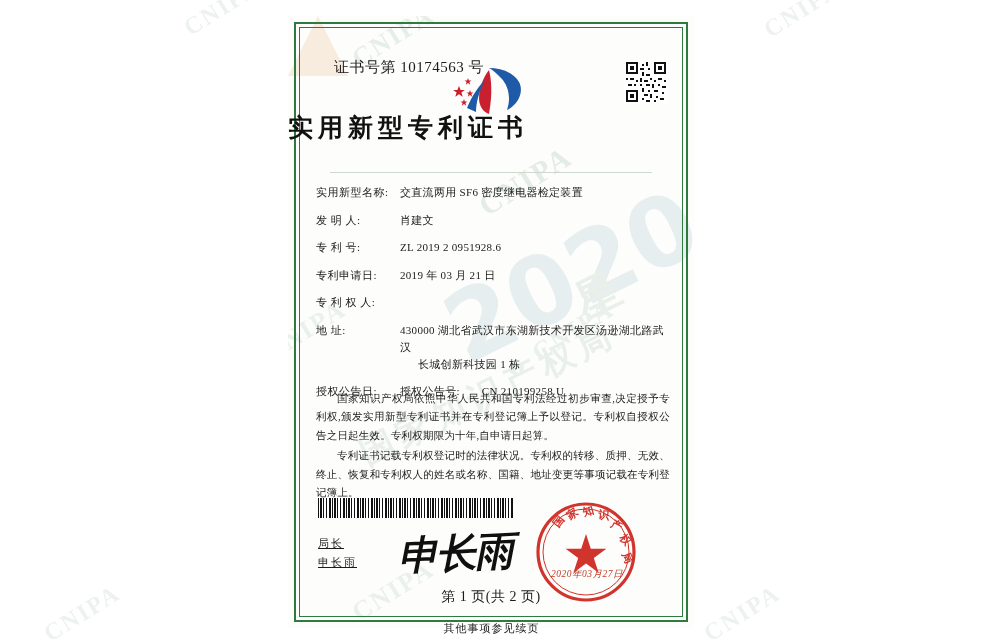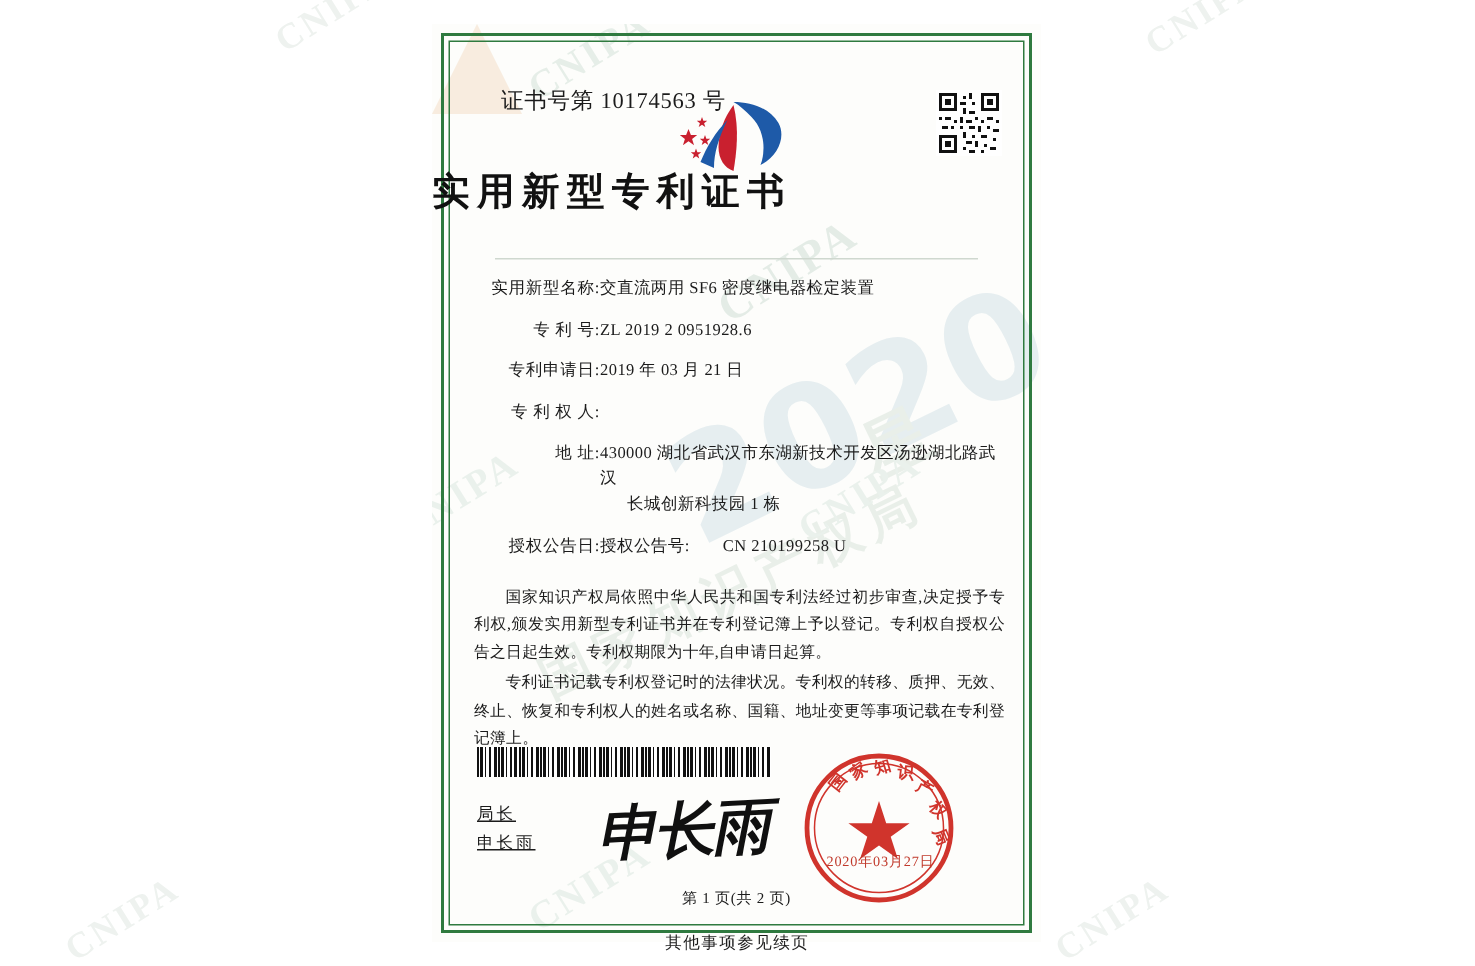--- a/index.html
+++ b/index.html
@@ -155,7 +155,6 @@
     flex: 0 0 84px;
     letter-spacing: .5px;
     white-space: nowrap;
-    text-align: right;
   }
   .field-value {
     flex: 1;

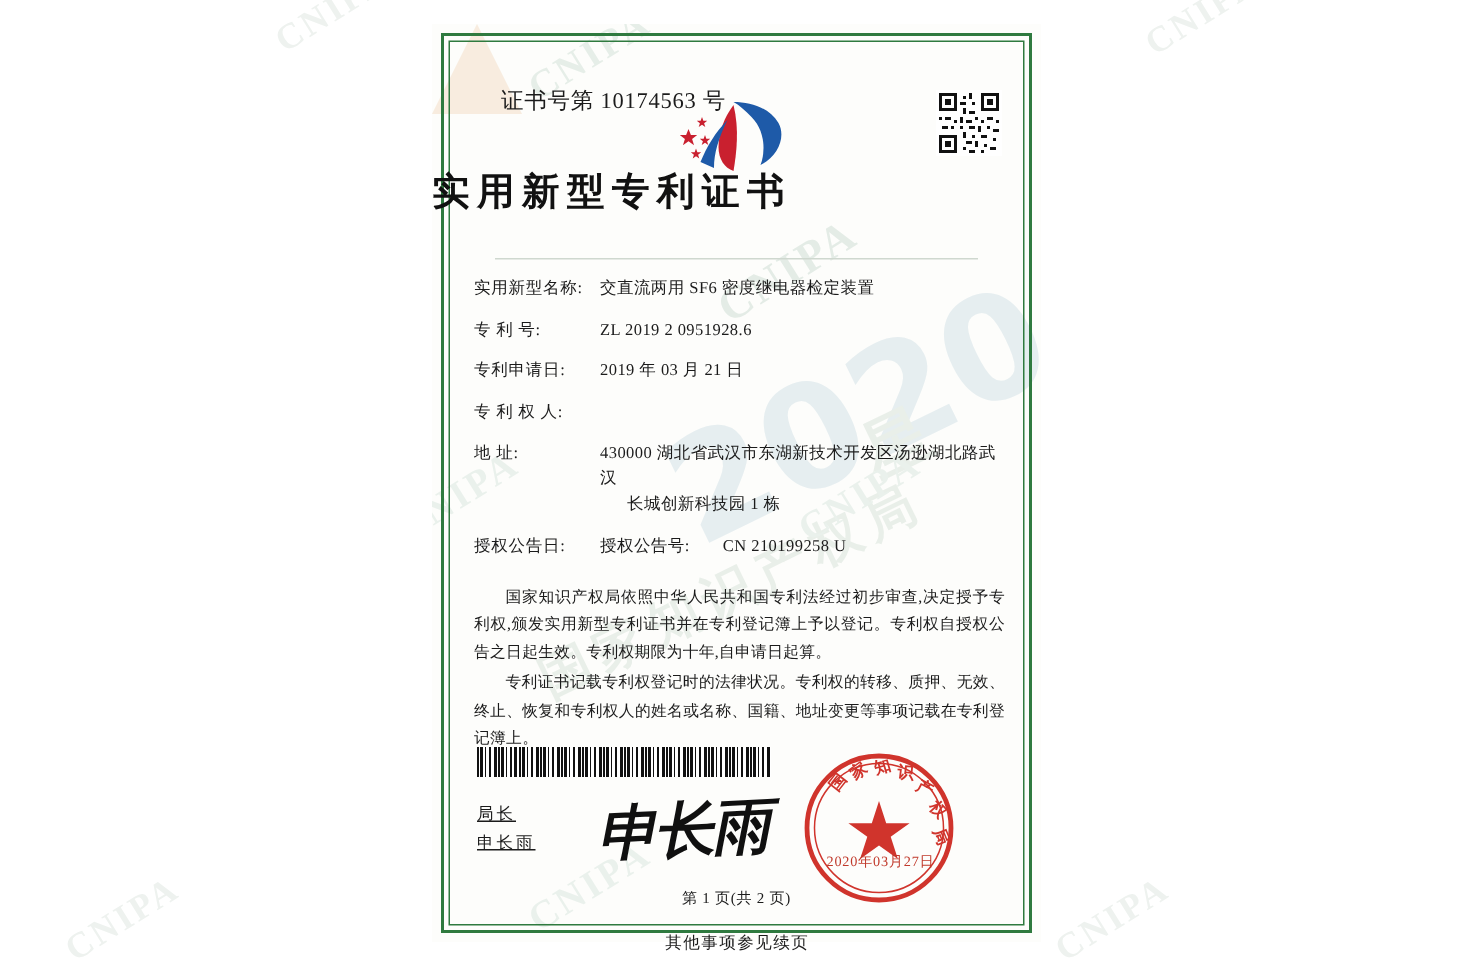--- a/index.html
+++ b/index.html
@@ -363,6 +363,10 @@
       <div class="field-value">交直流两用 SF6 密度继电器检定装置</div>
     </div>
     <div class="field-row">
+      <div class="field-label">发 明 人:</div>
+      <div class="field-value">肖建文</div>
+    </div>
+    <div class="field-row">
       <div class="field-label">专 利 号:</div>
       <div class="field-value">ZL 2019 2 0951928.6</div>
     </div>

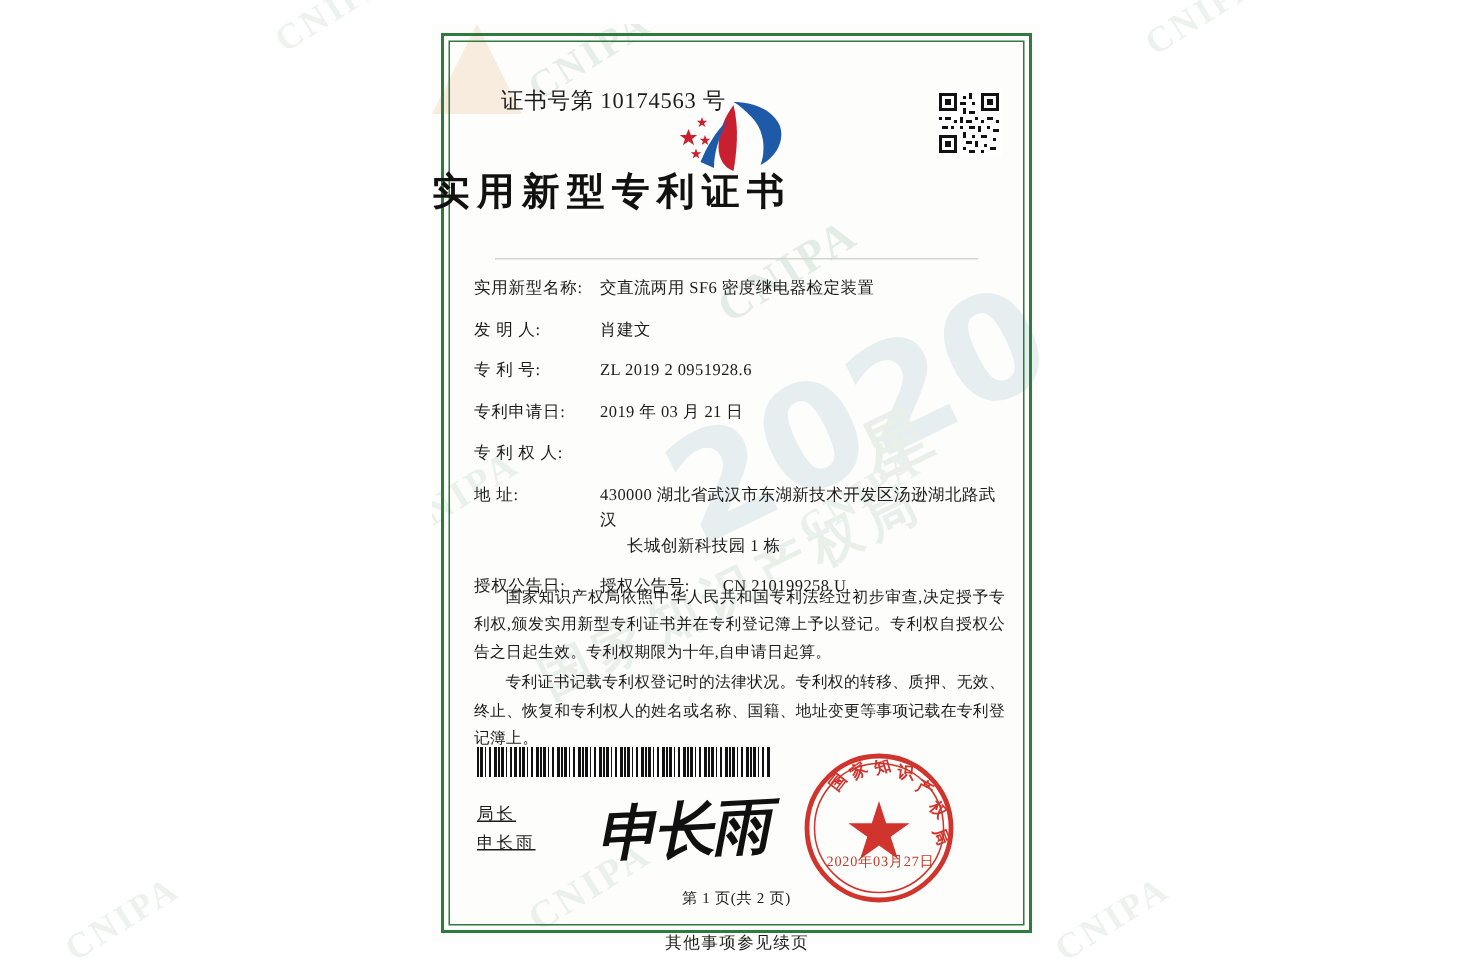--- a/index.html
+++ b/index.html
@@ -242,6 +242,7 @@
     font-size: 9.5px;
     color: #c0392b;
     letter-spacing: .5px;
+    font-style: italic;
   }
 
   

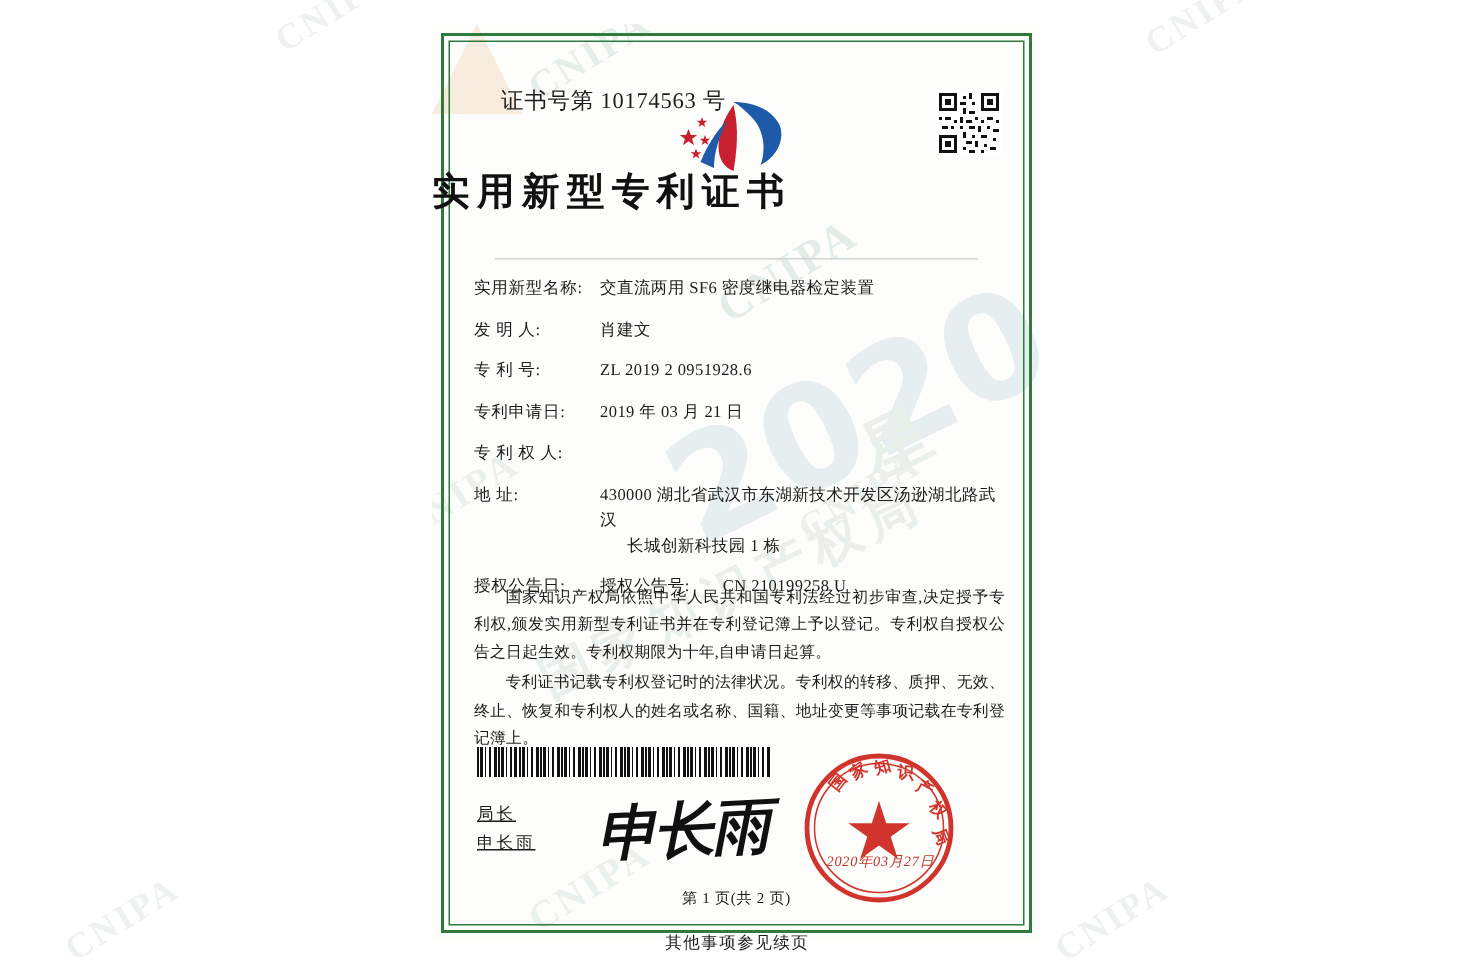--- a/index.html
+++ b/index.html
@@ -251,7 +251,7 @@
     left: 0; right: 0;
     bottom: 22px;
     text-align: center;
-    font-size: 10px;
+    font-size: 14px;
     letter-spacing: .5px;
   }
   .footnote {

